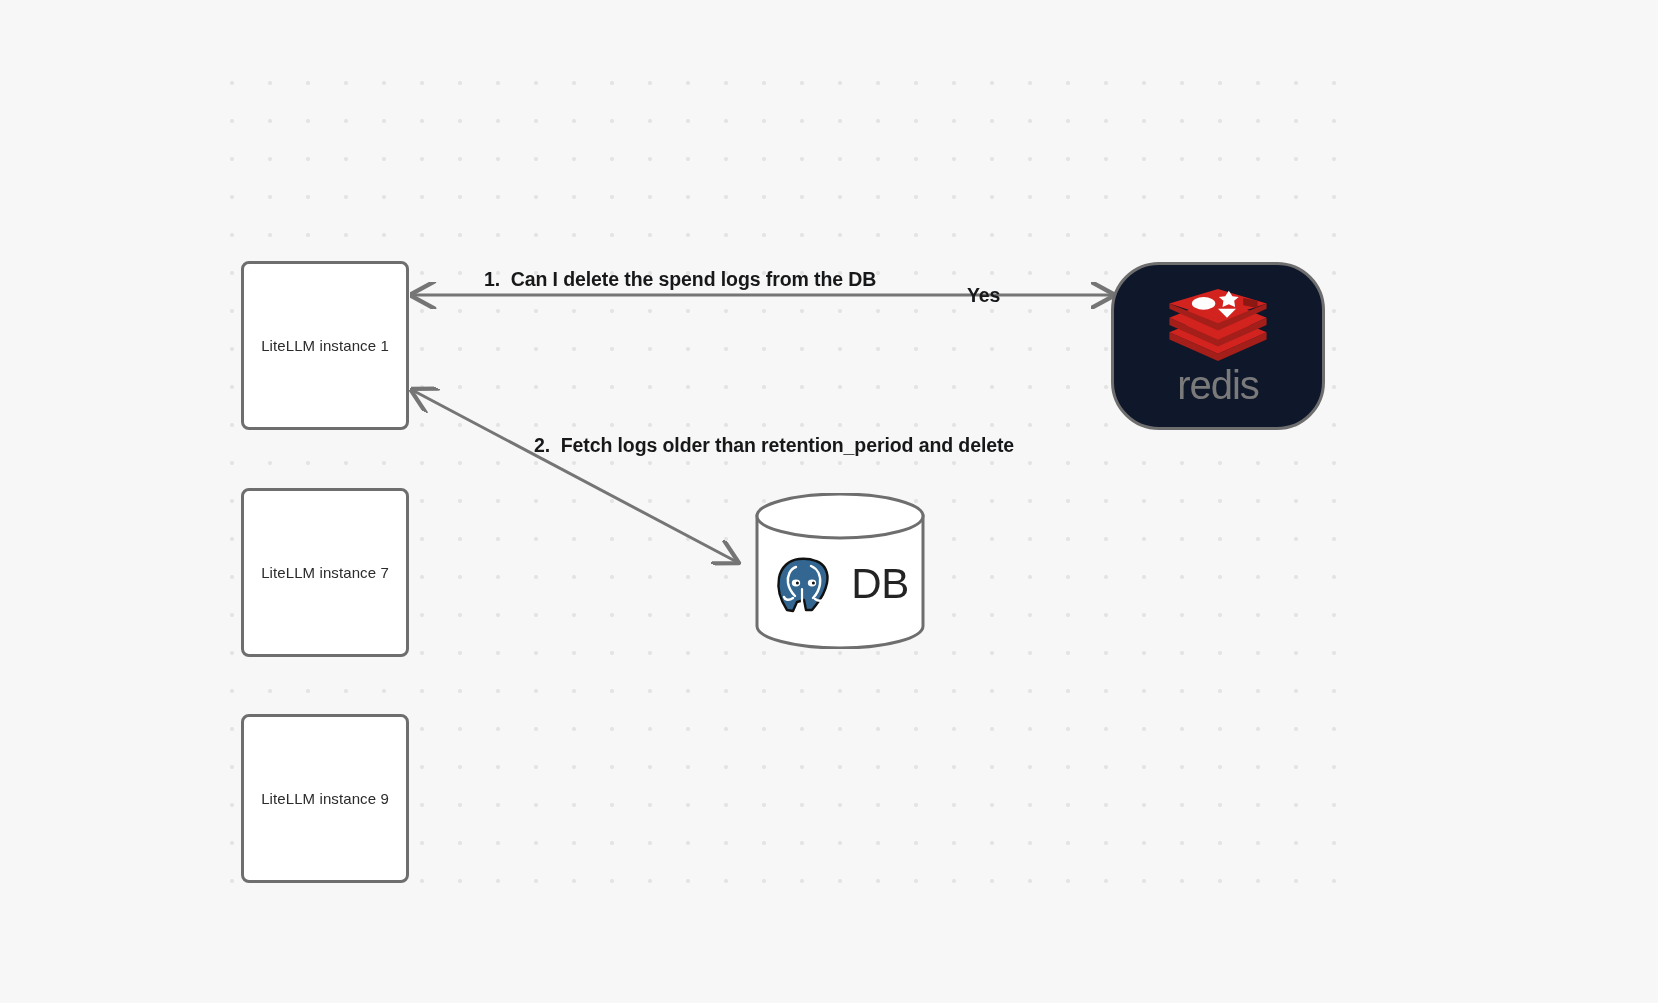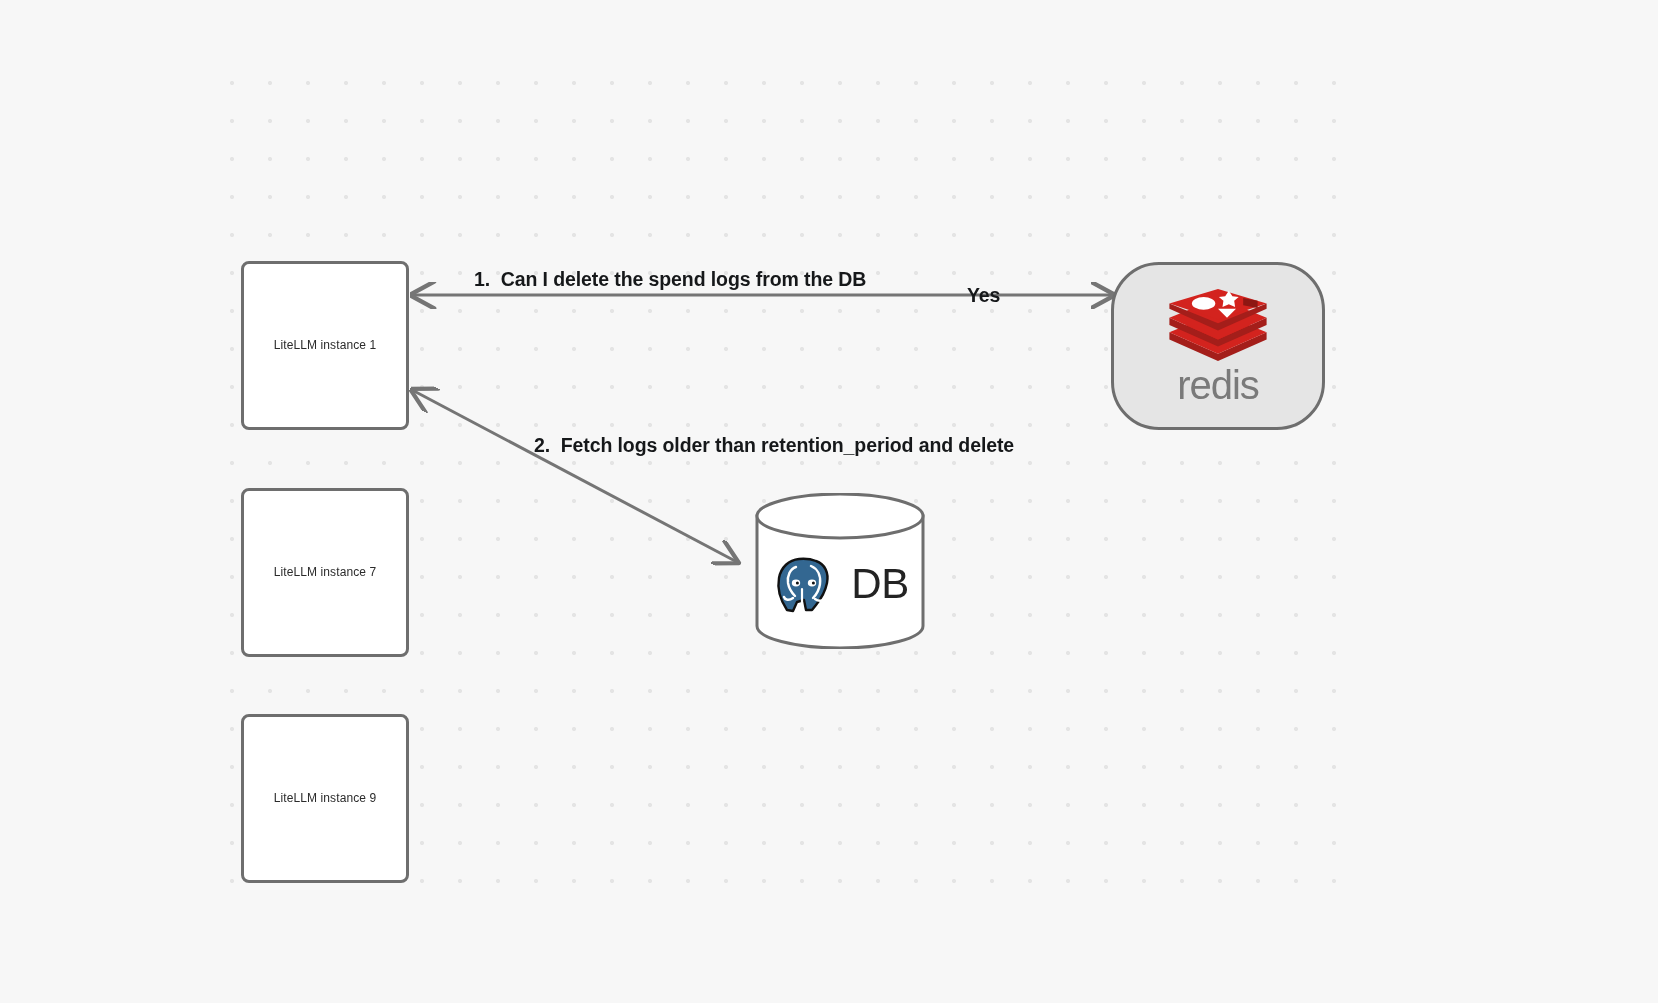--- a/index.html
+++ b/index.html
@@ -114,7 +114,7 @@
     font-size: 19.5px;
     letter-spacing: -0.1px;
   }
-  #label-1 { left: 474px; top: 268px; }
+  #label-1 { left: 484px; top: 268px; }
   #label-yes { left: 967px; top: 284px; }
   #label-2 { left: 534px; top: 434px; }
 

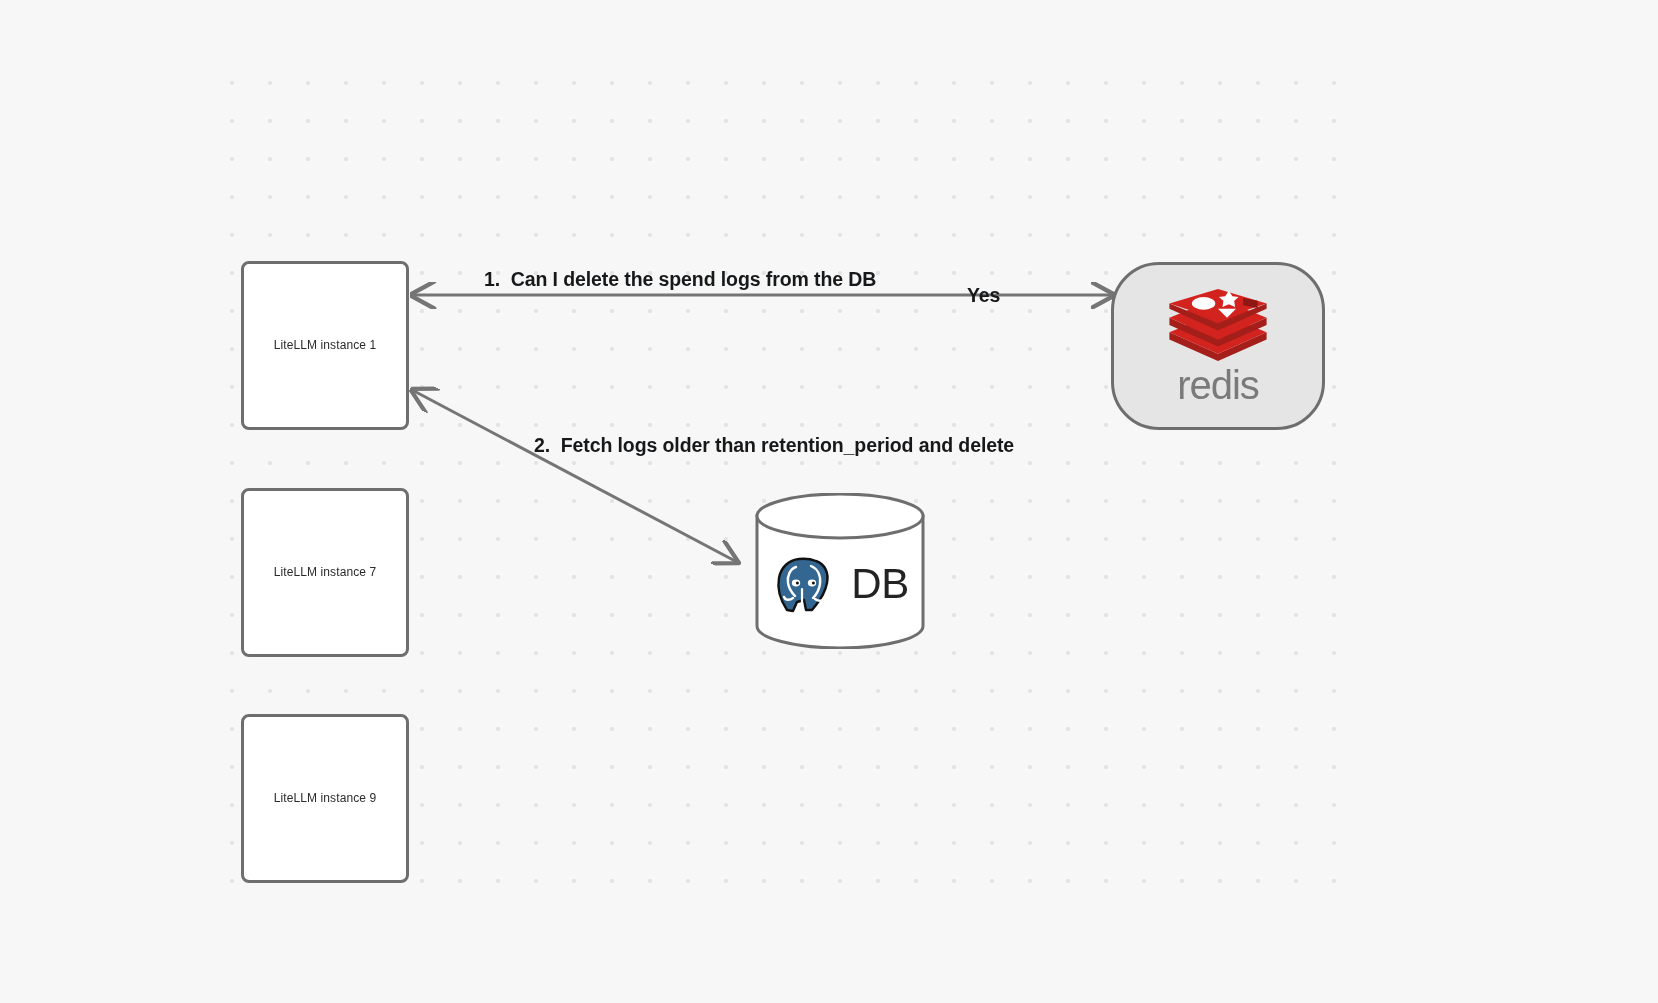--- a/index.html
+++ b/index.html
@@ -41,7 +41,7 @@
     justify-content: center;
   }
   .node-label {
-    font-size: 12px;
+    font-size: 15px;
     color: #2b2b2b;
     font-family: "Liberation Sans", sans-serif;
     letter-spacing: 0.1px;

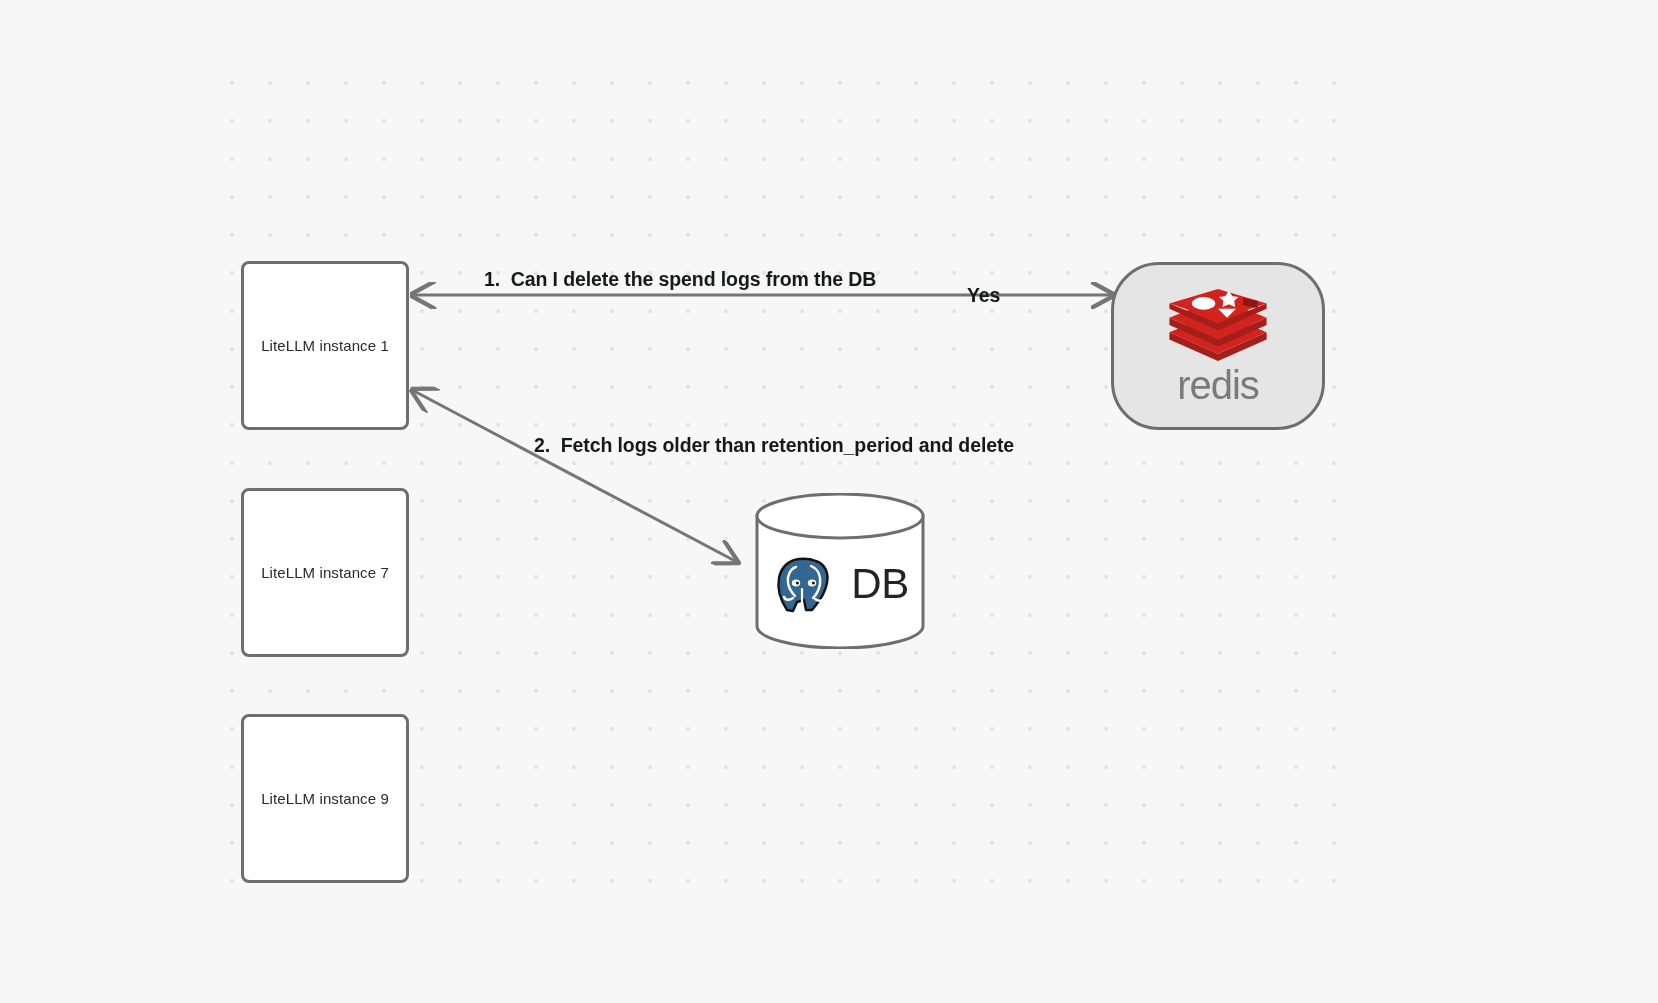--- a/index.html
+++ b/index.html
@@ -59,7 +59,7 @@
     top: 262px;
     width: 214px;
     height: 168px;
-    background: #e5e5e5;
+    background: #0f172a;
     border: 3px solid #6e6e6e;
     border-radius: 48px;
     box-sizing: border-box;

